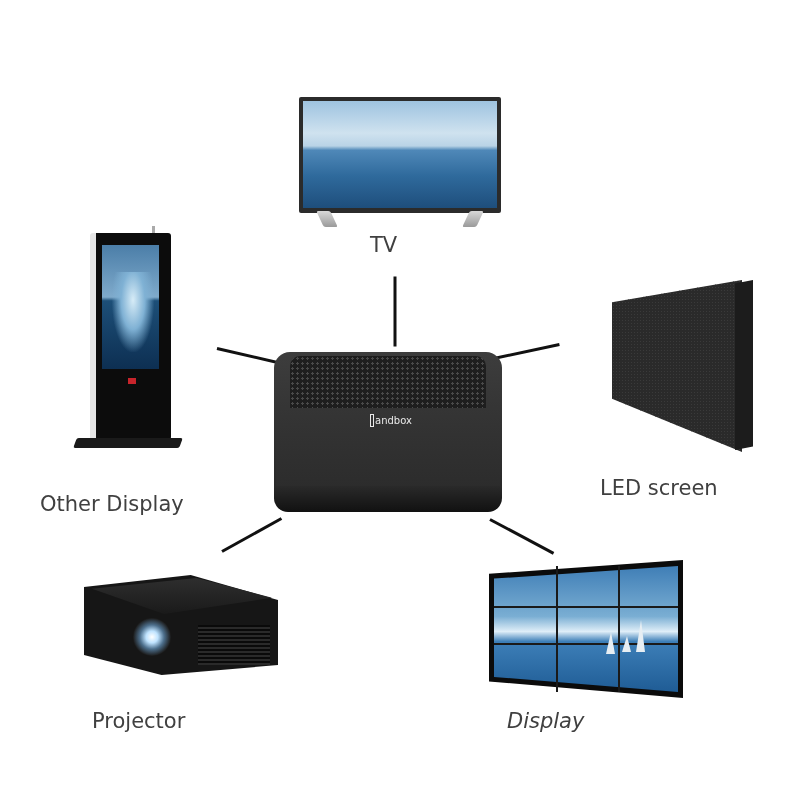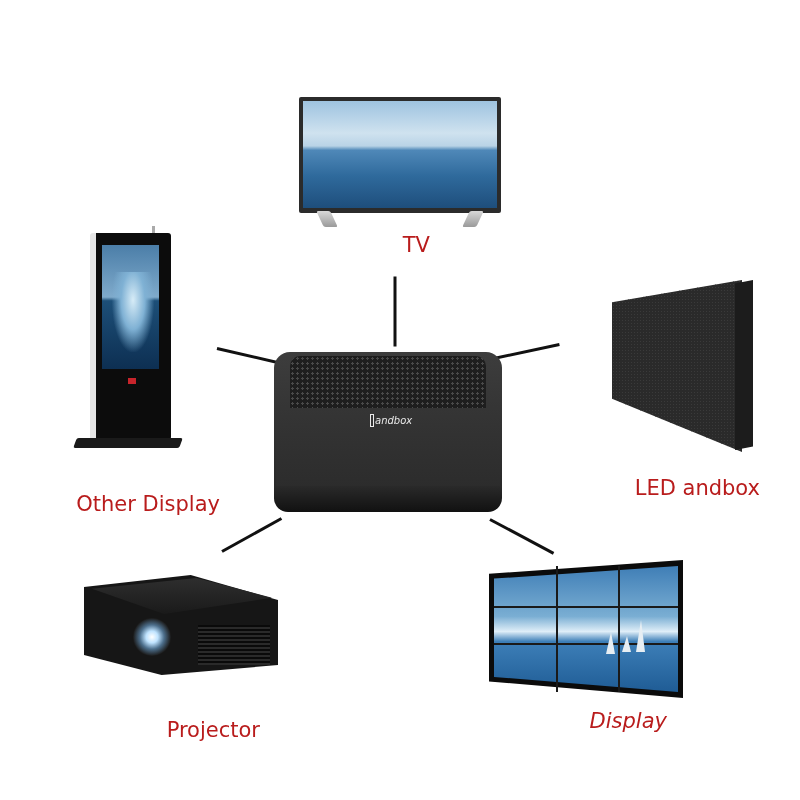--- a/index.html
+++ b/index.html
@@ -6,7 +6,7 @@
   body { width: 800px; height: 800px; position: relative; overflow: hidden;
          font-family: "DejaVu Sans", sans-serif; }
   .abs { position: absolute; }
-  .label { position: absolute; font-size: 21px; color: #b91c1c; text-align: right; white-space: nowrap; }
+  .label { position: absolute; font-size: 21px; color: #404040; text-align: left; white-space: nowrap; }
   .connector { position: absolute; background: #111; height: 3px; transform-origin: 0 50%; }
 
   

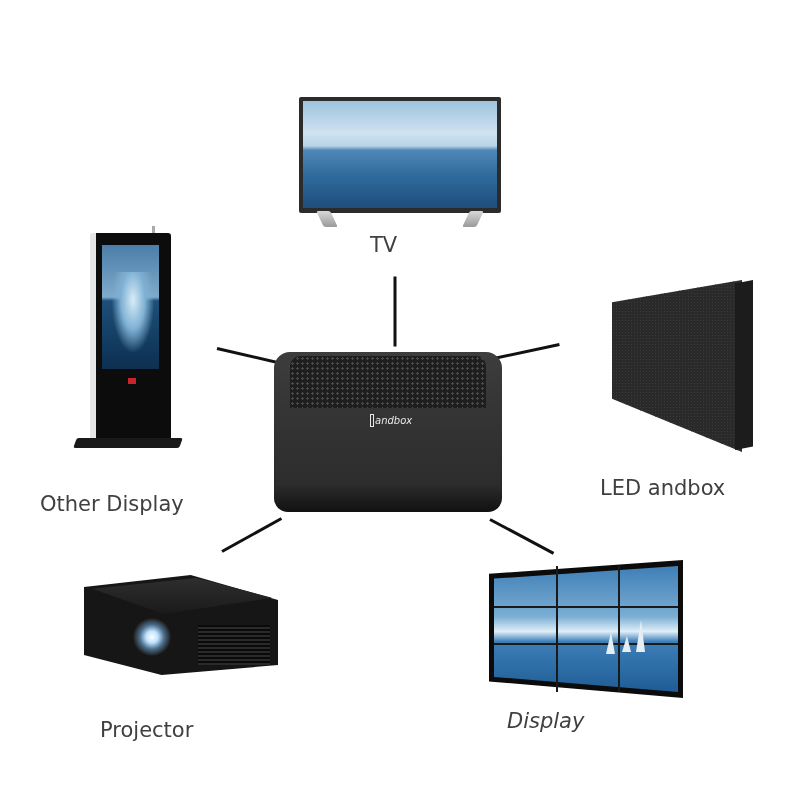--- a/index.html
+++ b/index.html
@@ -43,7 +43,7 @@
   .hub-top { left: 276px; top: 408px; width: 224px; height: 80px; background: linear-gradient(180deg,#353535,#2c2c2c); }
   .hub-edge { left: 274px; top: 486px; width: 228px; height: 26px; background: linear-gradient(180deg,#2a2a2a,#111);
     border-radius: 0 0 14px 14px; }
-  .hub-logo { left: 370px; top: 415px; font-size: 10px; color: #e8e8e8; font-family: "DejaVu Sans", sans-serif; font-style: italic; }
+  .hub-logo { left: 370px; top: 415px; font-size: 10px; color: #e8e8e8; font-family: "DejaVu Sans", sans-serif; }
   .hub-logo .bracket { border: 1px solid #e8e8e8; padding: 0 1px; margin-right: 1px; }
 
   

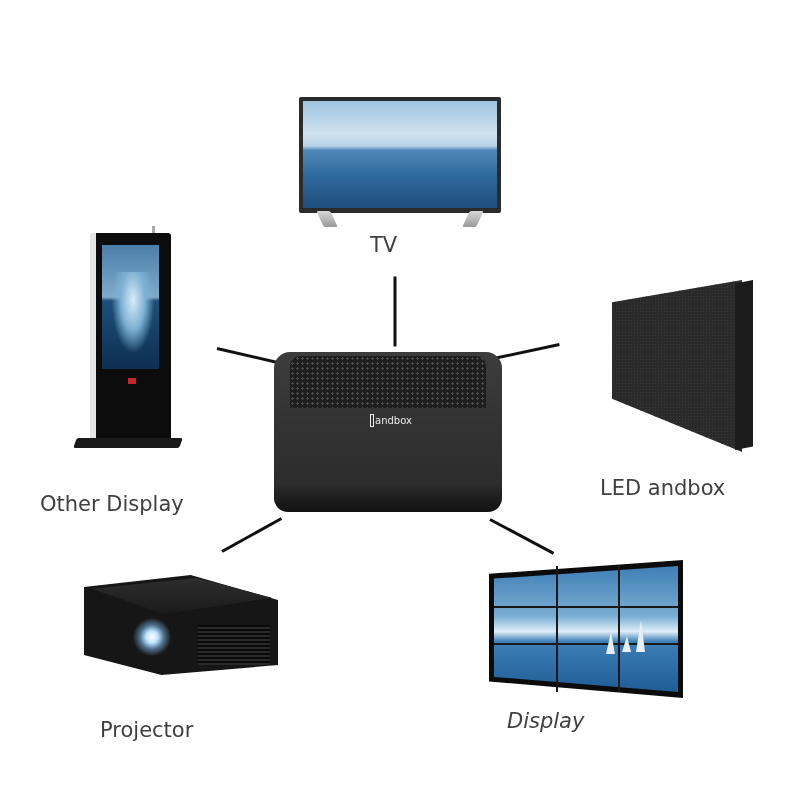--- a/index.html
+++ b/index.html
@@ -98,7 +98,7 @@
   <div class="abs led-face"></div>
   <div class="abs led-side"></div>
 </div>
-<div class="label" style="left:600px;top:476px;width:160px;">LED andbox</div>
+<div class="label" style="left:600px;top:476px;width:160px;">LED screen</div>
 
 <div>
   <div class="abs hub-body"></div>

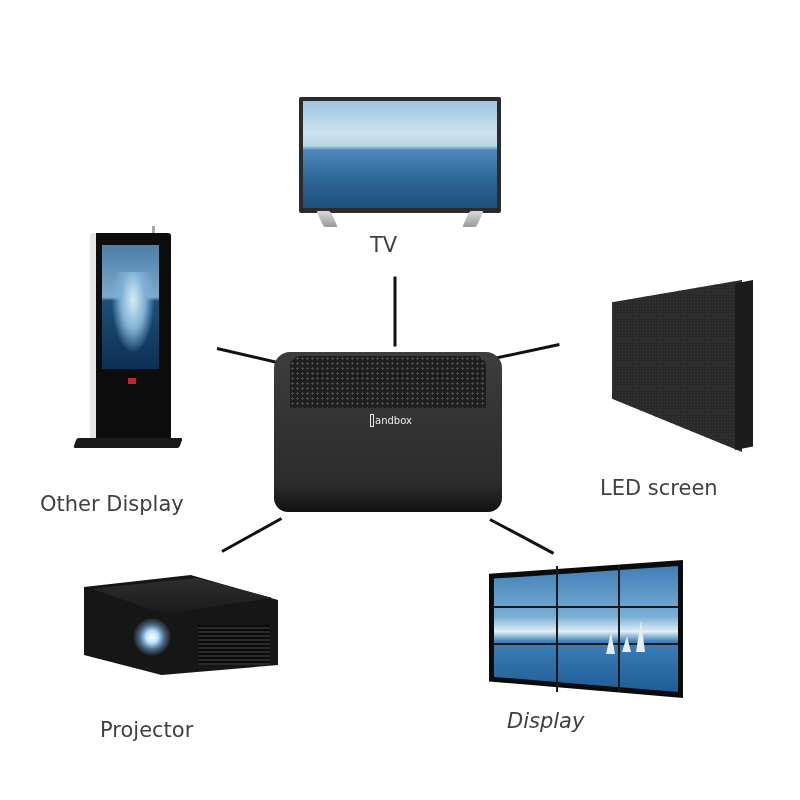--- a/index.html
+++ b/index.html
@@ -114,7 +114,7 @@
   <div class="abs proj-vents"></div>
   <div class="abs proj-lens"></div>
 </div>
-<div class="label" style="left:100px;top:709px;width:160px;margin-top:9px;">Projector</div>
+<div class="label" style="left:92px;top:709px;width:160px;">Projector</div>
 
 <div>
   <div class="abs wall"></div>

